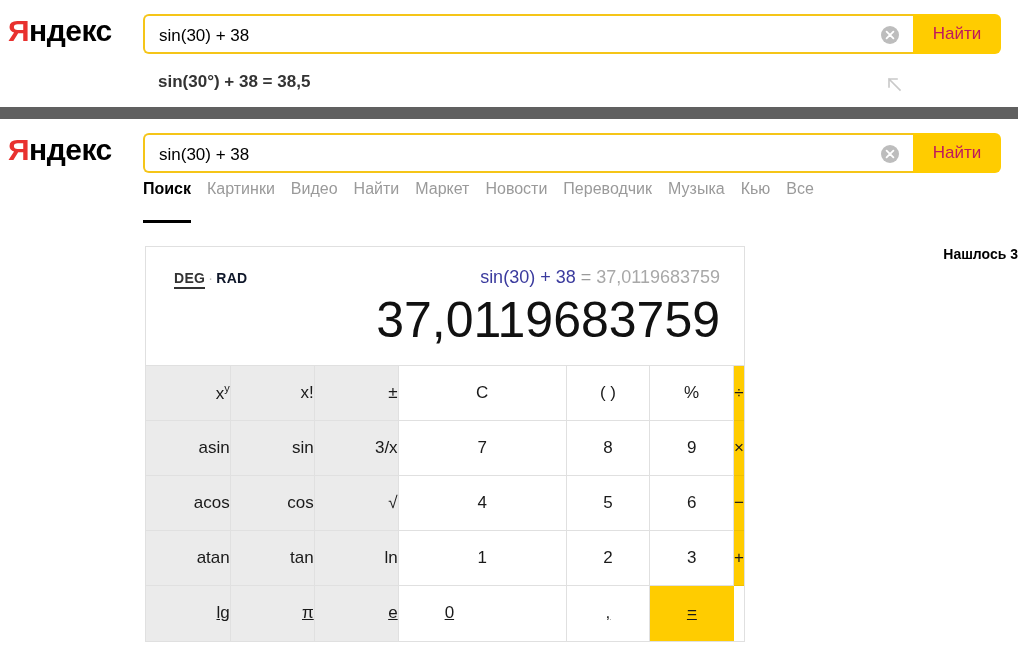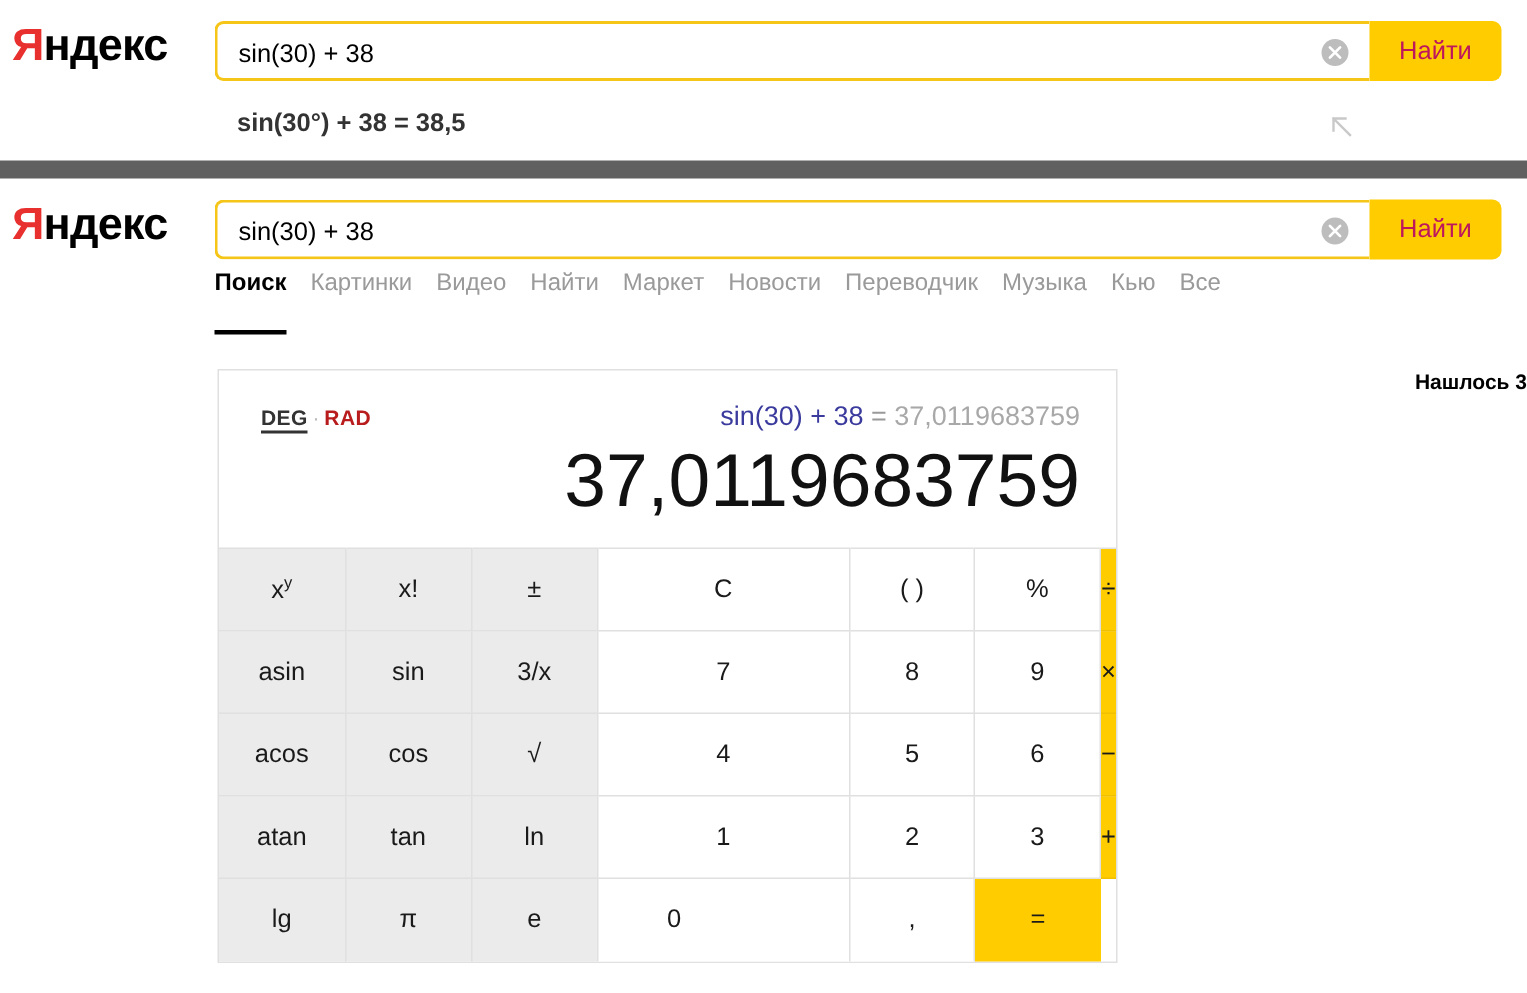--- a/index.html
+++ b/index.html
@@ -217,7 +217,7 @@
     padding: 0 3px;
   }
   .mode .rad {
-    color: #b91c1c;
+    color: #0f172a;
     cursor: pointer;
   }
   .expr {

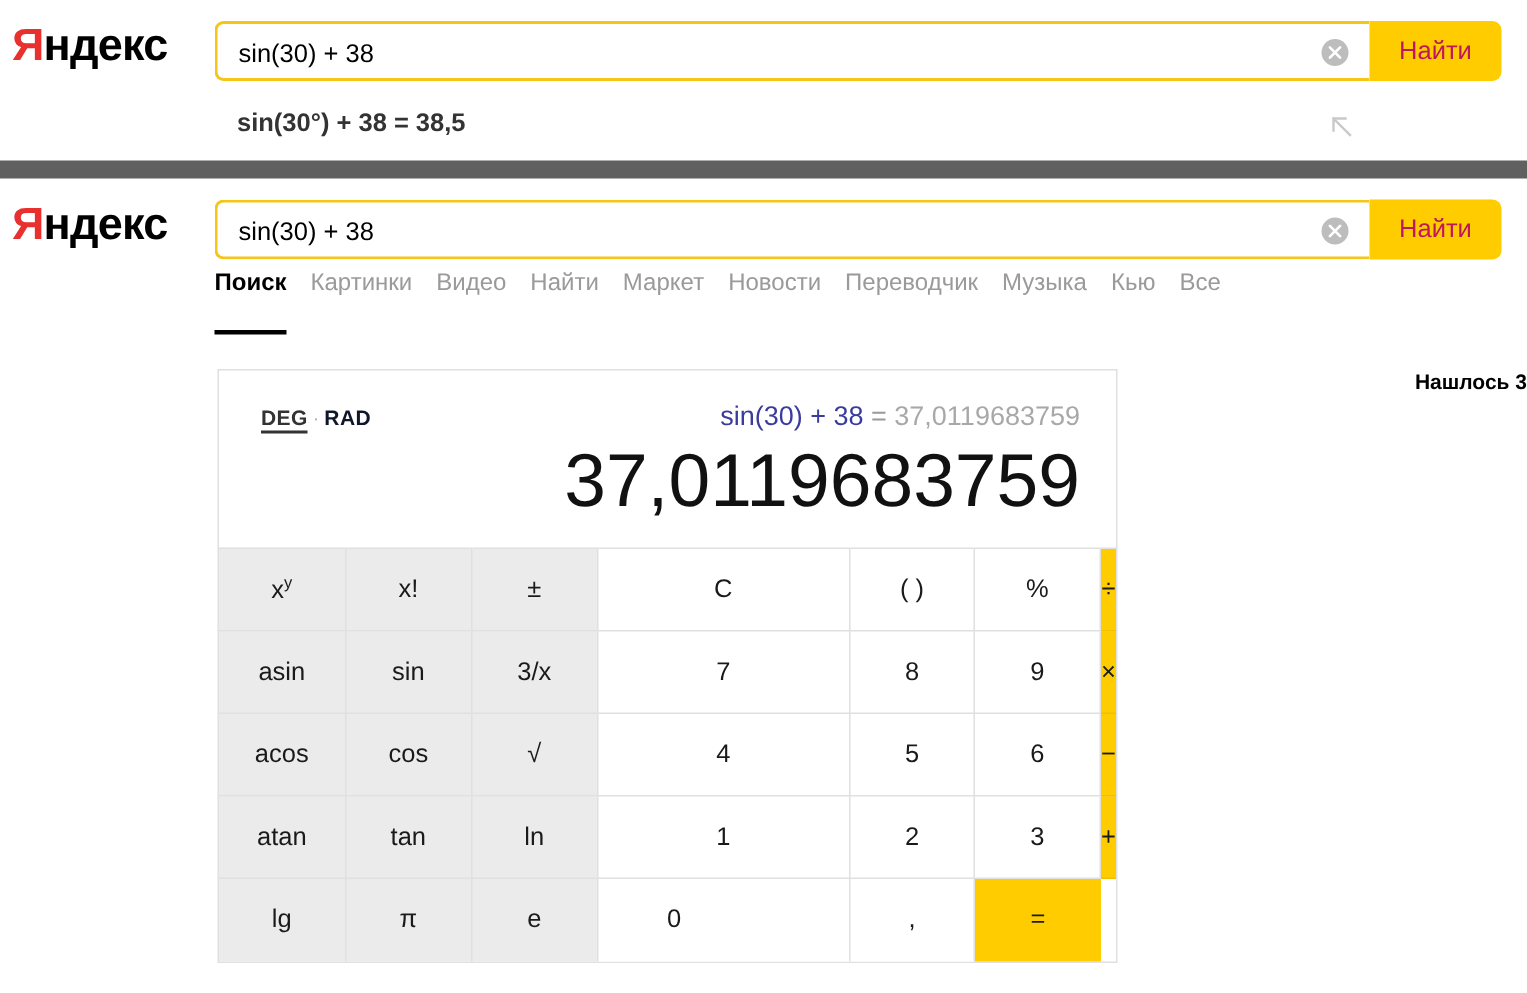--- a/index.html
+++ b/index.html
@@ -272,6 +272,7 @@
   }
   .key.fn {
     background: #ebebeb;
+    text-align: right;
   }
   .key.op {
     background: #ffcc00;

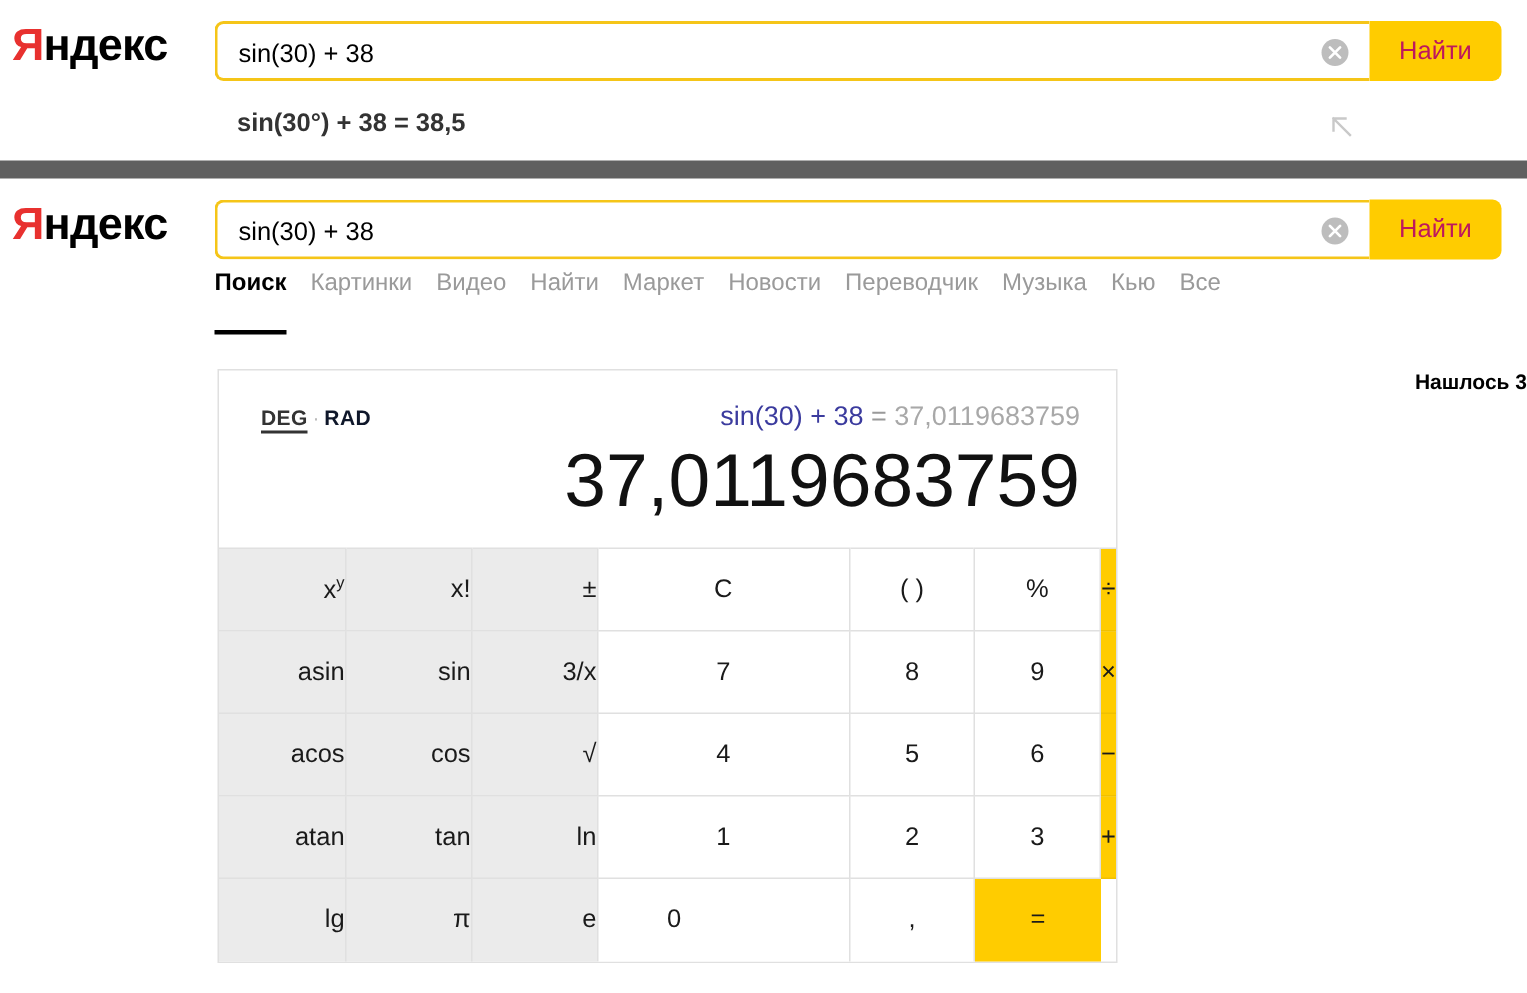--- a/index.html
+++ b/index.html
@@ -286,6 +286,7 @@
   }
   .krow:last-child .key {
     border-bottom: none;
+    text-decoration: underline;
   }
   .key sup {
     font-size: 11px;

